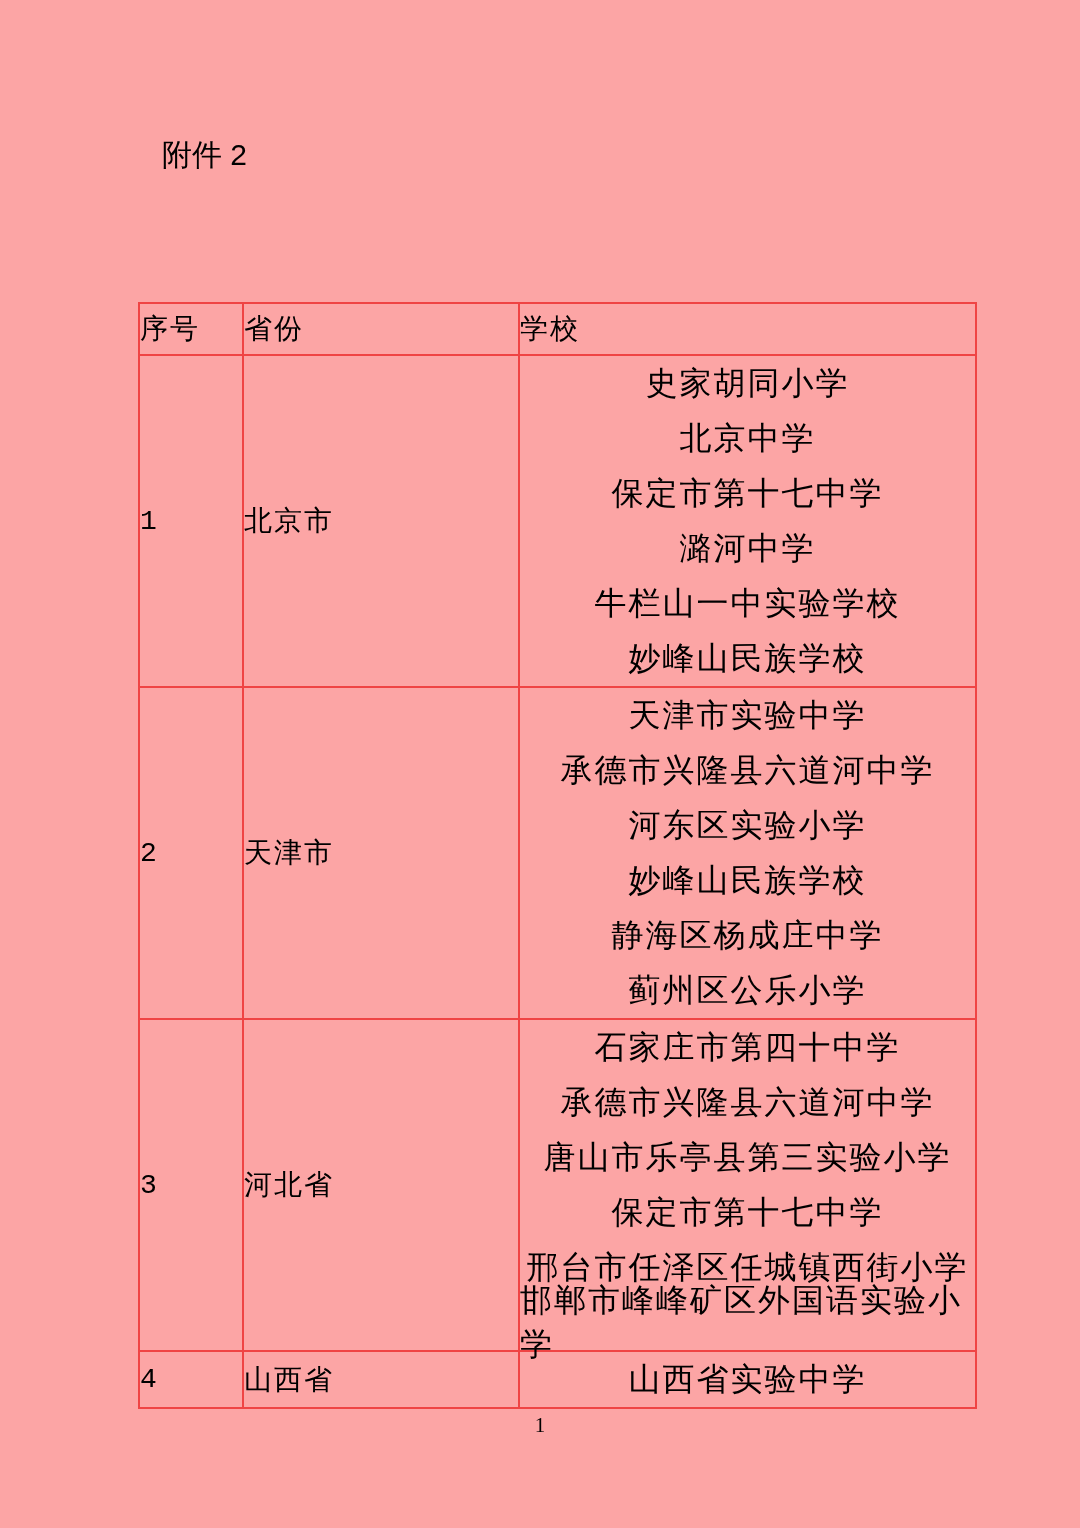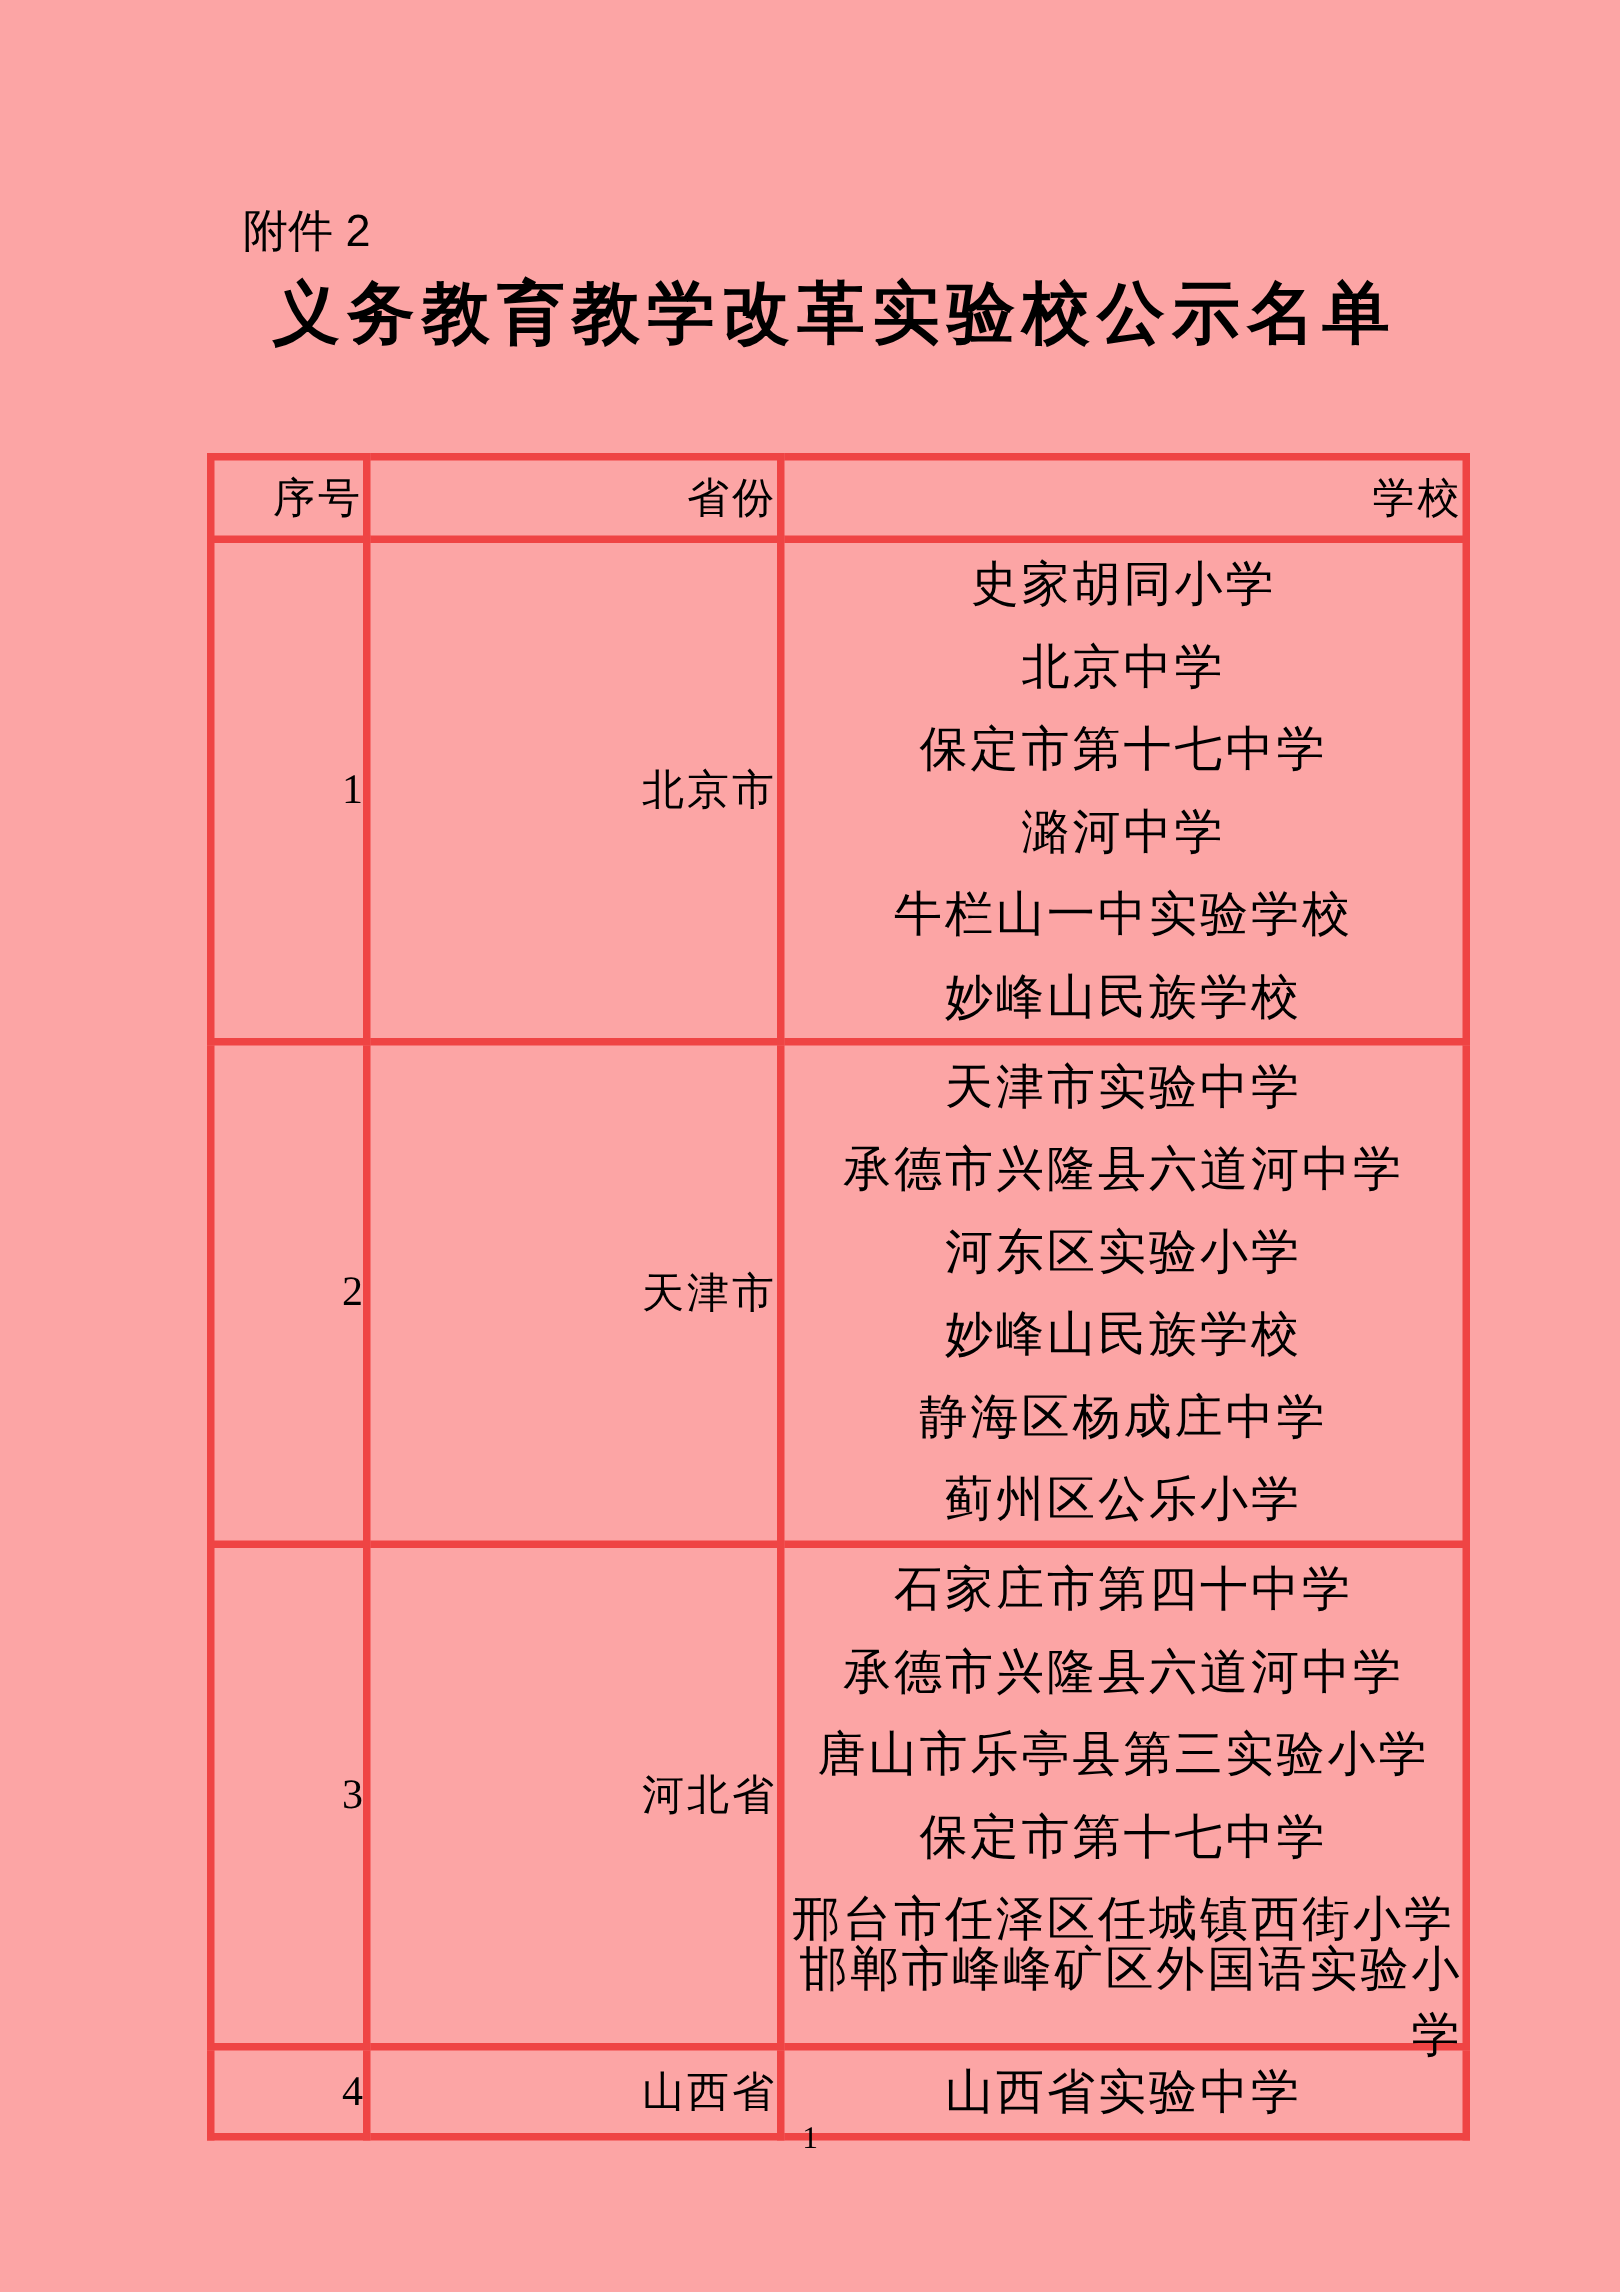--- a/index.html
+++ b/index.html
@@ -96,7 +96,6 @@
 
   <div class="attachment-label">附件 2</div>
 
-  <div class="doc-title">义务教育教学改革实验校公示名单</div>
 
   <table class="main-table">
     <colgroup>

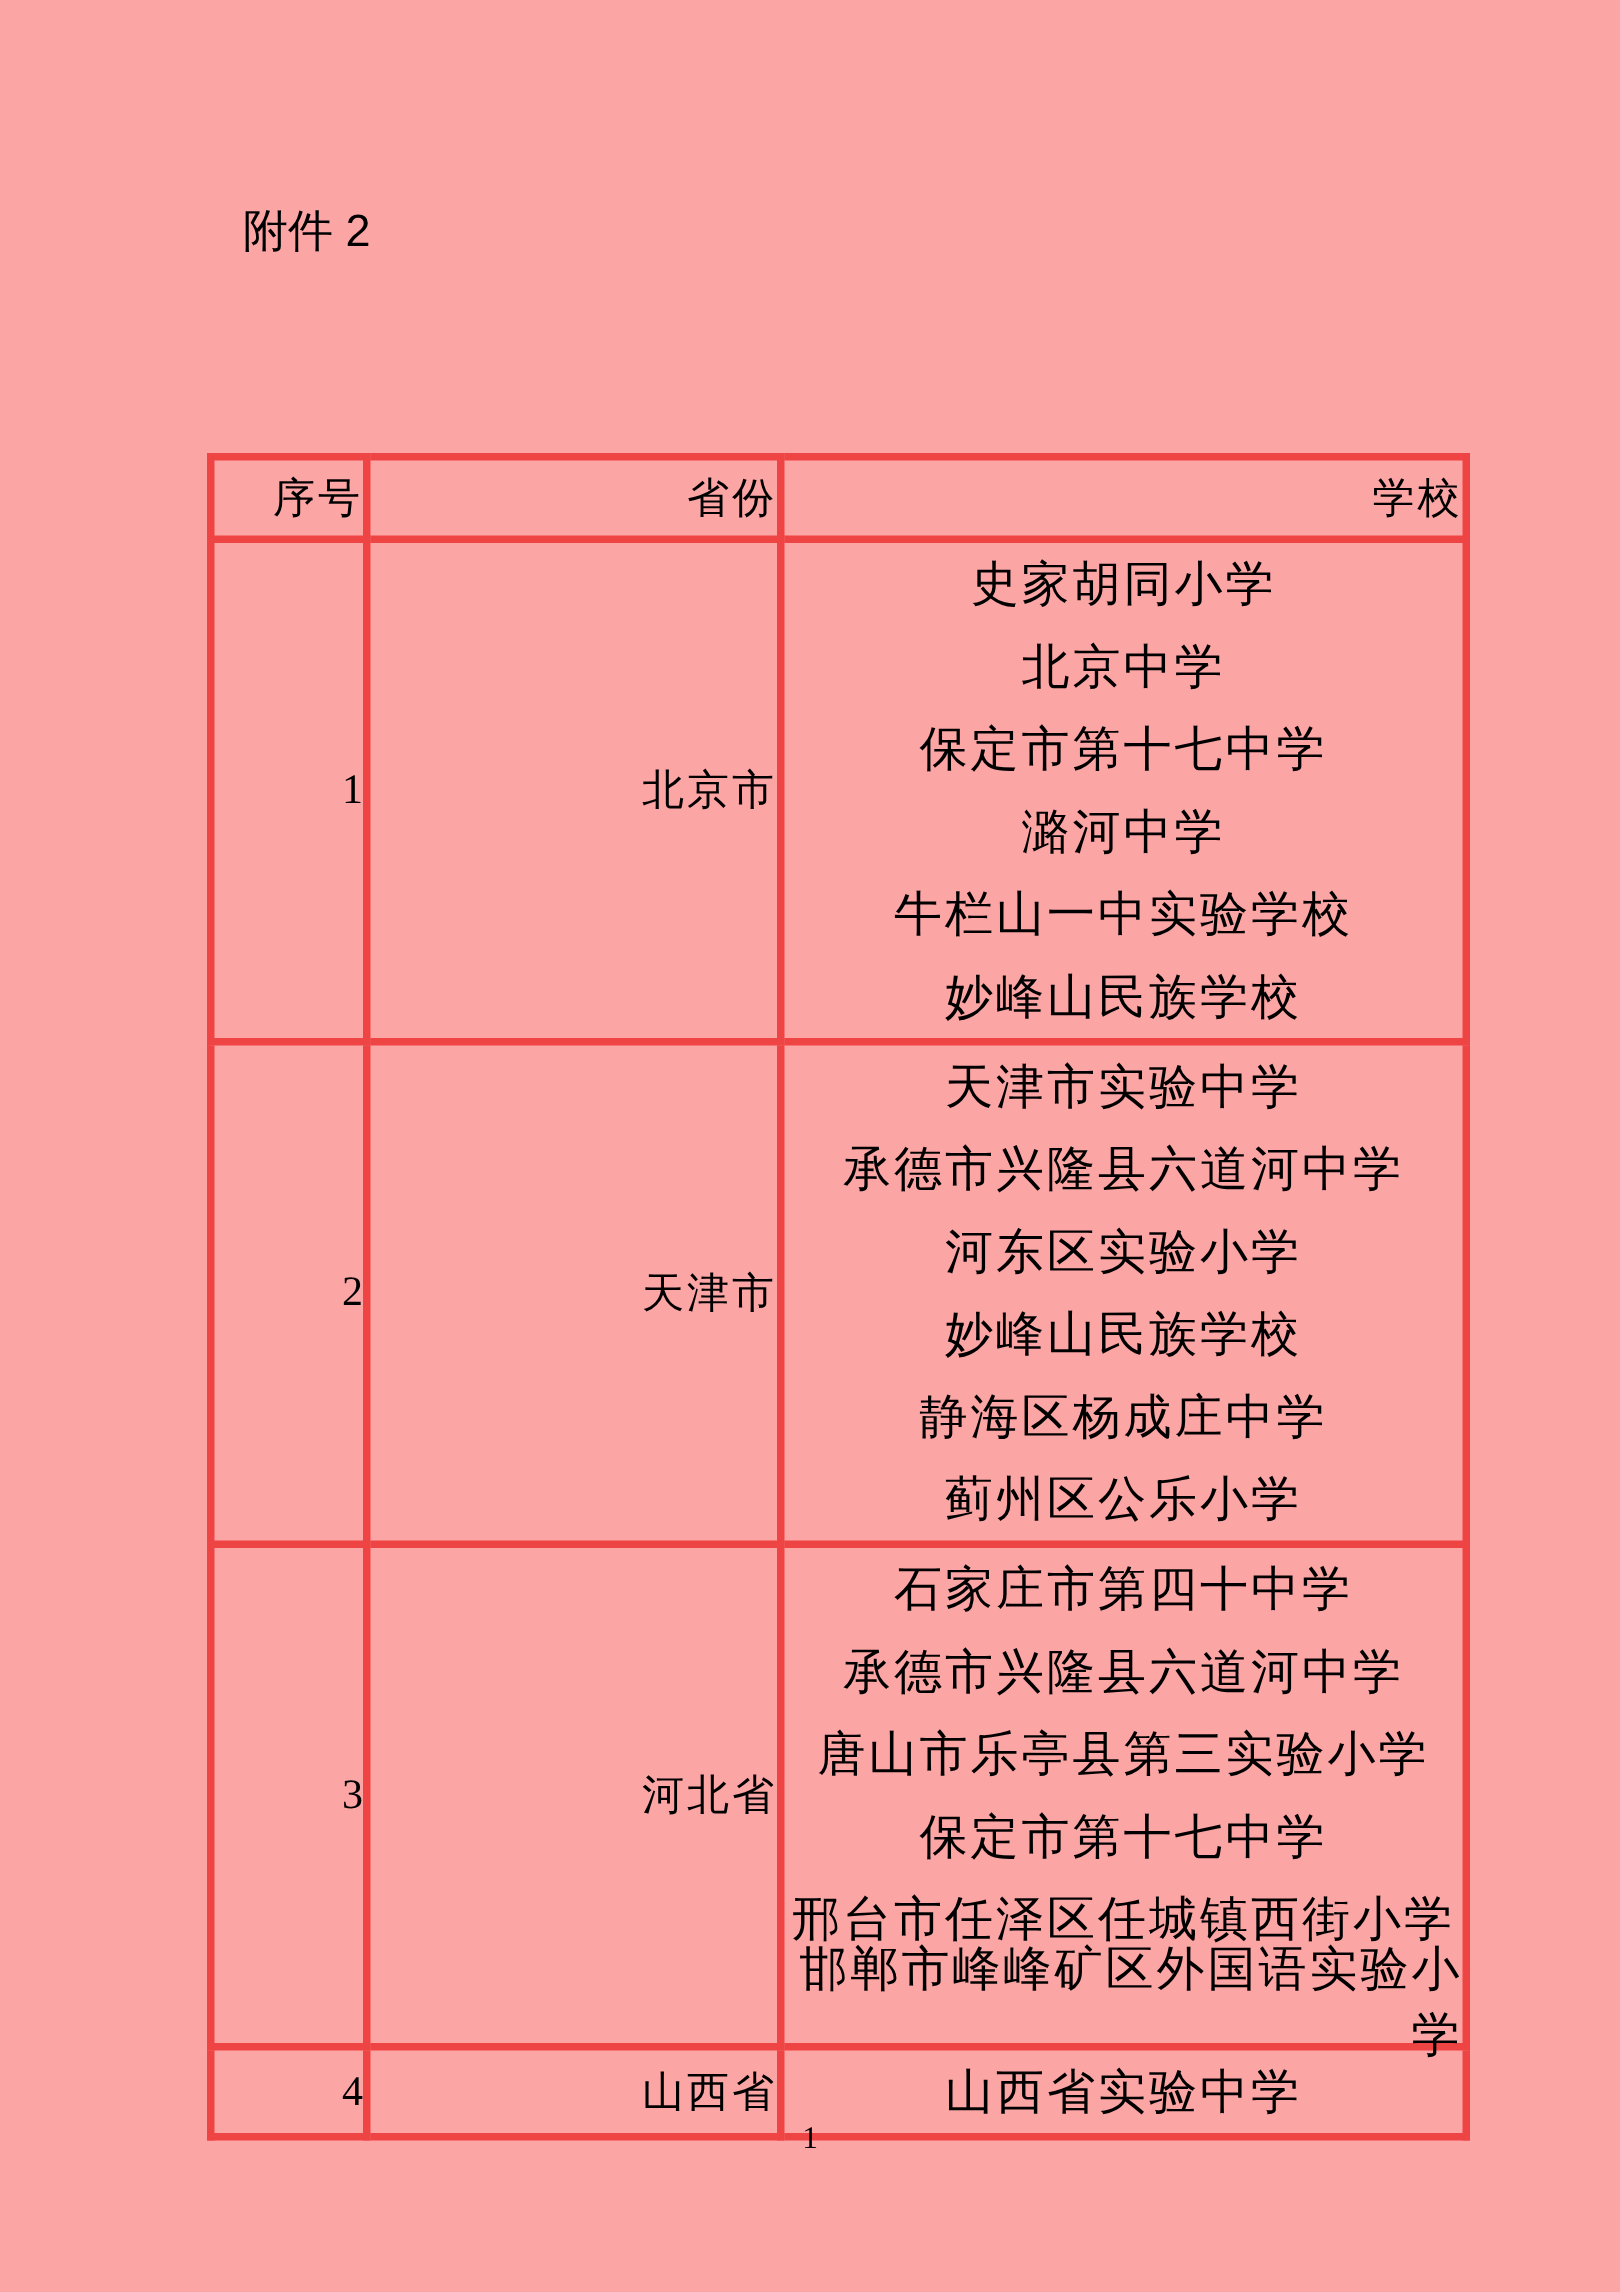--- a/index.html
+++ b/index.html
@@ -50,12 +50,13 @@
     border: 2px solid #000;
   }
   .main-table td {
-    border: 5px solid #ef4444;
-    text-align: right;
+    border: 2px solid #ef4444;
+    text-align: left;
     vertical-align: middle;
     padding: 0;
     font-size: 28px;
     color: #000;
+    font-family: Liberation Mono, monospace;
   }
   .main-table thead td {
     height: 50px;

